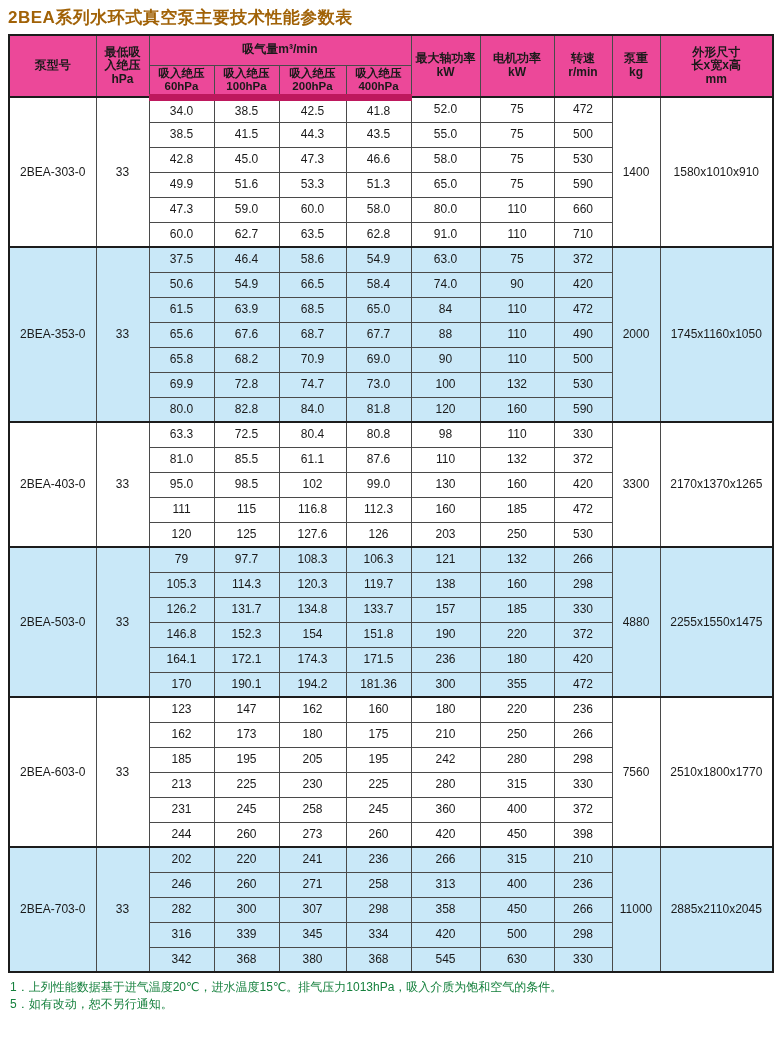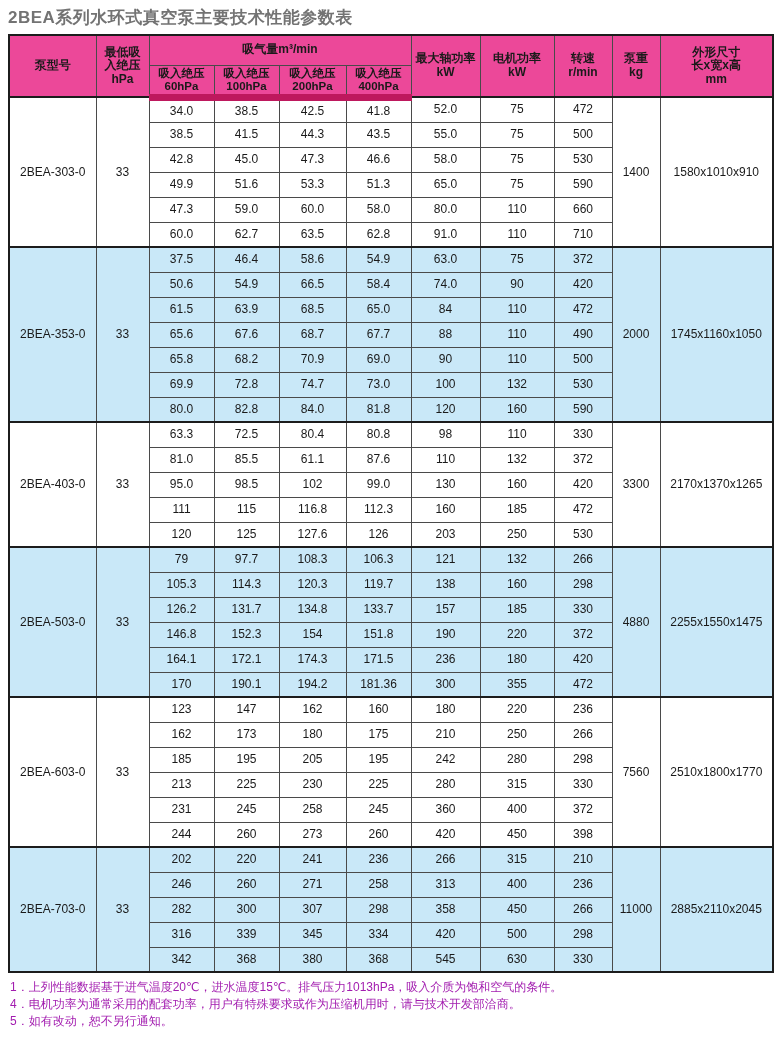--- a/index.html
+++ b/index.html
@@ -15,7 +15,7 @@
   .page-title {
     font-size: 17px;
     font-weight: bold;
-    color: #737373;
+    color: #a16207;
     letter-spacing: 0.5px;
     margin: 2px 0 5px 0;
   }

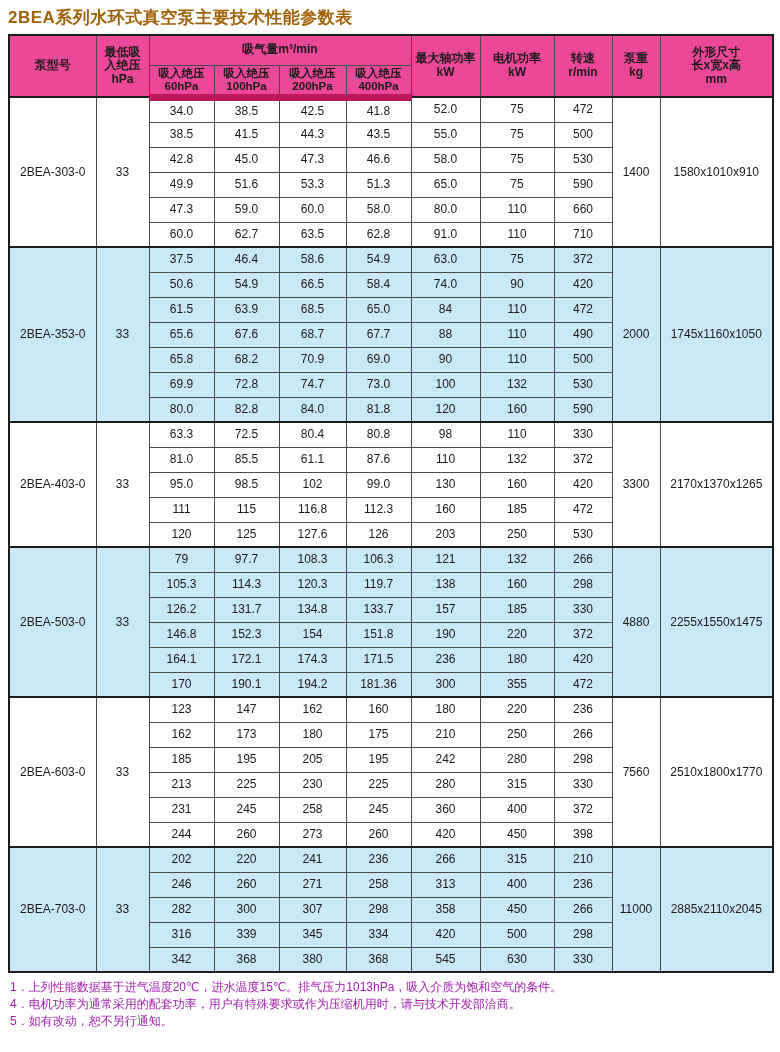--- a/index.html
+++ b/index.html
@@ -53,7 +53,7 @@
   .footnote-line {
     font-size: 12px;
     line-height: 17px;
-    color: #a21caf;
+    color: #15803d;
     white-space: nowrap;
   }
 </style>

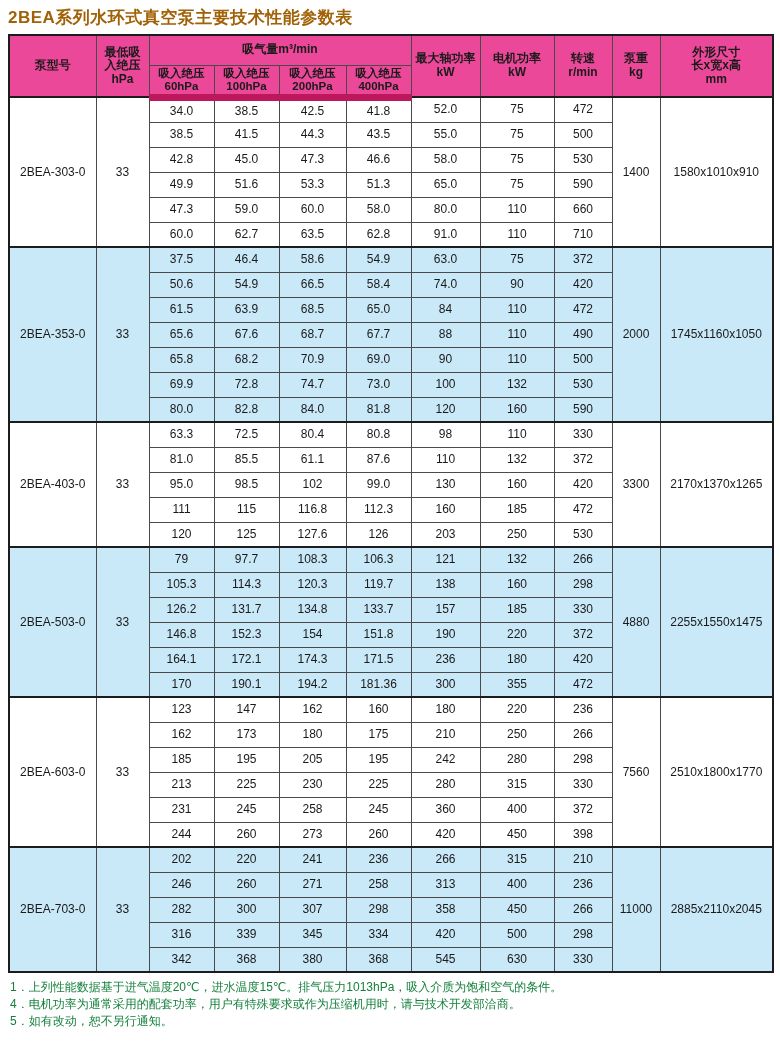--- a/index.html
+++ b/index.html
@@ -453,7 +453,6 @@
 
   <div class="footnotes">
     <div class="footnote-line">1．上列性能数据基于进气温度20℃，进水温度15℃。排气压力1013hPa，吸入介质为饱和空气的条件。</div>
-    <div class="footnote-line">4．电机功率为通常采用的配套功率，用户有特殊要求或作为压缩机用时，请与技术开发部洽商。</div>
     <div class="footnote-line">5．如有改动，恕不另行通知。</div>
   </div>
 

